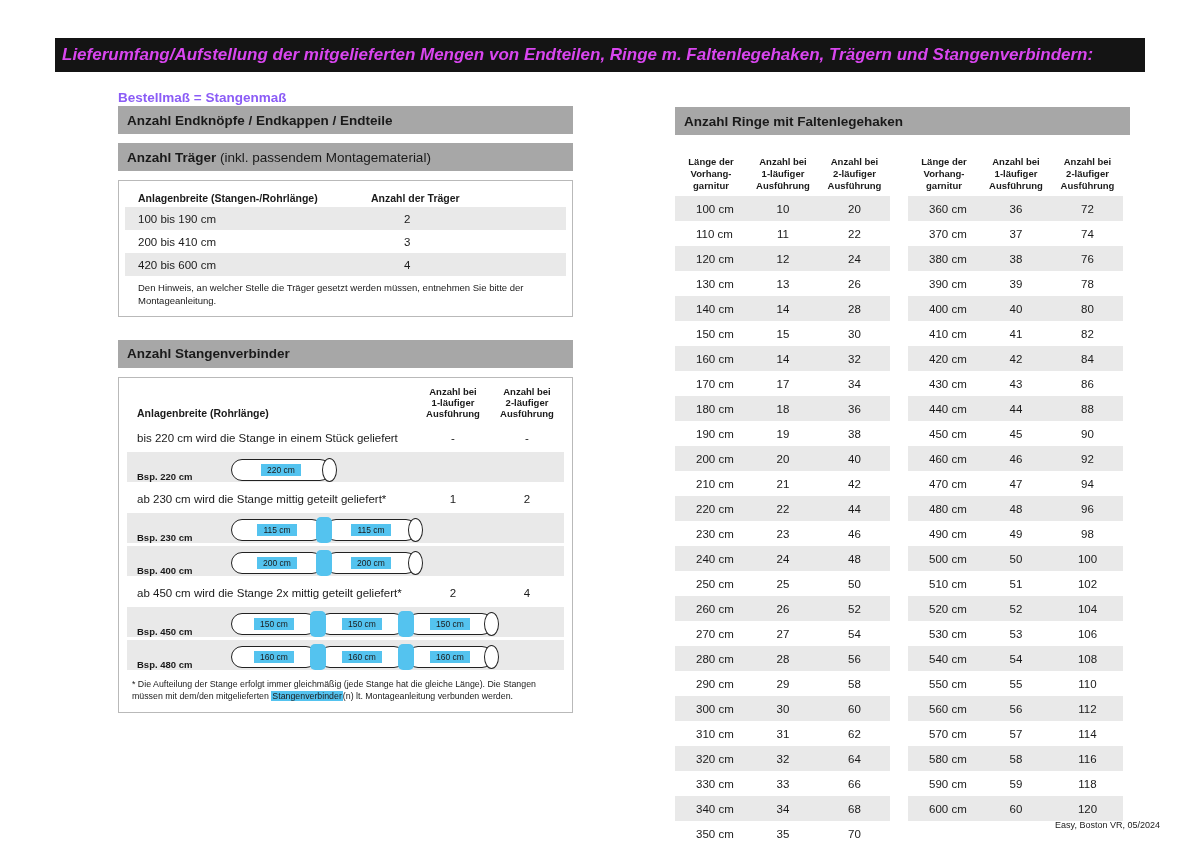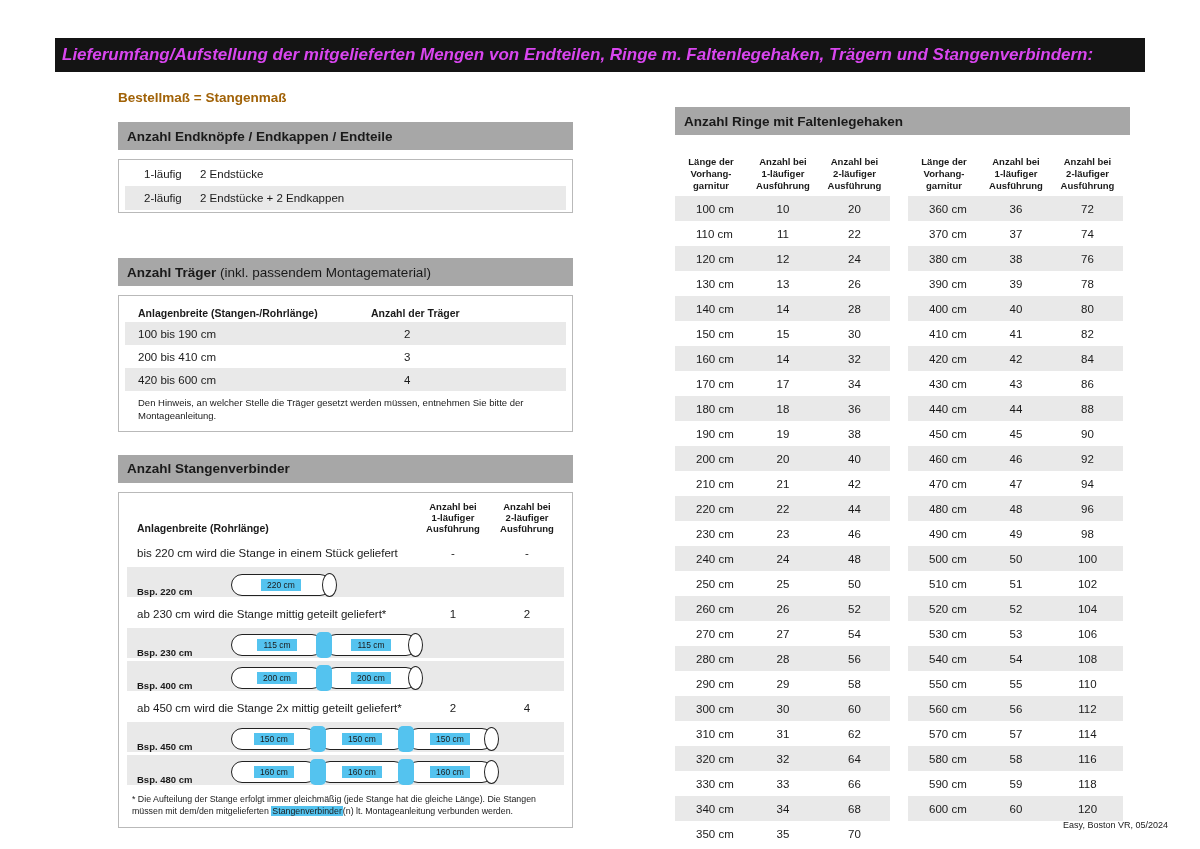--- a/index.html
+++ b/index.html
@@ -11,7 +11,7 @@
             align-items:center;padding-left:7px;box-sizing:border-box;white-space:nowrap}
 
   .left-col{position:absolute;left:118px;top:90px;width:455px}
-  .subtitle{color:#a16207;font-weight:bold;font-size:13.5px;margin:0 0 17px 0}
+  .subtitle{color:#8b5cf6;font-weight:bold;font-size:13.5px;margin:0 0 1px 0}
 
   .section-bar{background:#a7a7a7;height:28px;display:flex;align-items:center;padding-left:9px;
                font-size:13.5px;margin-bottom:9px;box-sizing:border-box;white-space:pre}

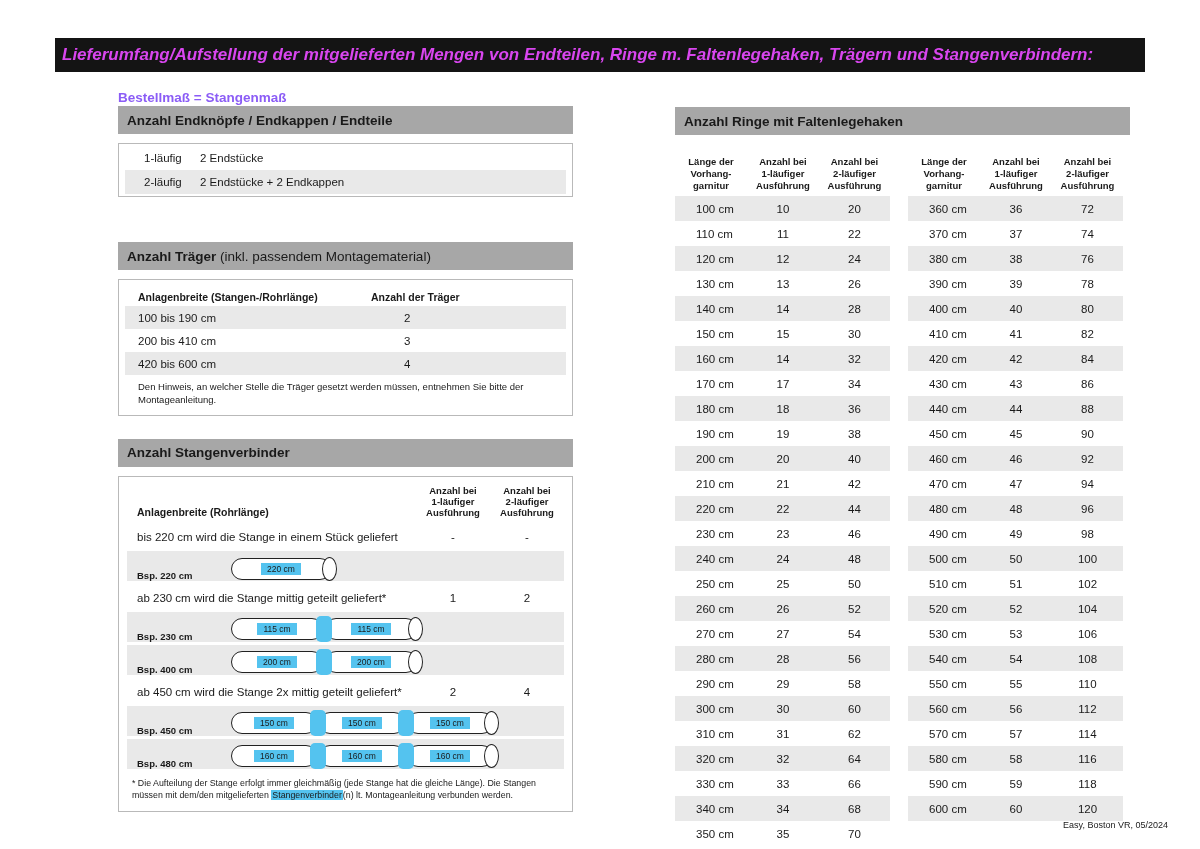--- a/index.html
+++ b/index.html
@@ -86,18 +86,6 @@
   <div class="section-bar">
     <b>Anzahl Endknöpfe / Endkappen / Endteile</b>
   </div>
-  <div class="box endteile-box">
-    <div>
-        <div class="kv-row">
-          <span class="kv-label">1-läufig</span>
-          <span class="kv-value">2 Endstücke</span>
-        </div>
-        <div class="kv-row stripe">
-          <span class="kv-label">2-läufig</span>
-          <span class="kv-value">2 Endstücke + 2 Endkappen</span>
-        </div>
-      </div>
-  </div>
 
   <div class="section-bar">
     <b>Anzahl Träger</b><span class="normal"> (inkl. passendem Montagematerial)</span>

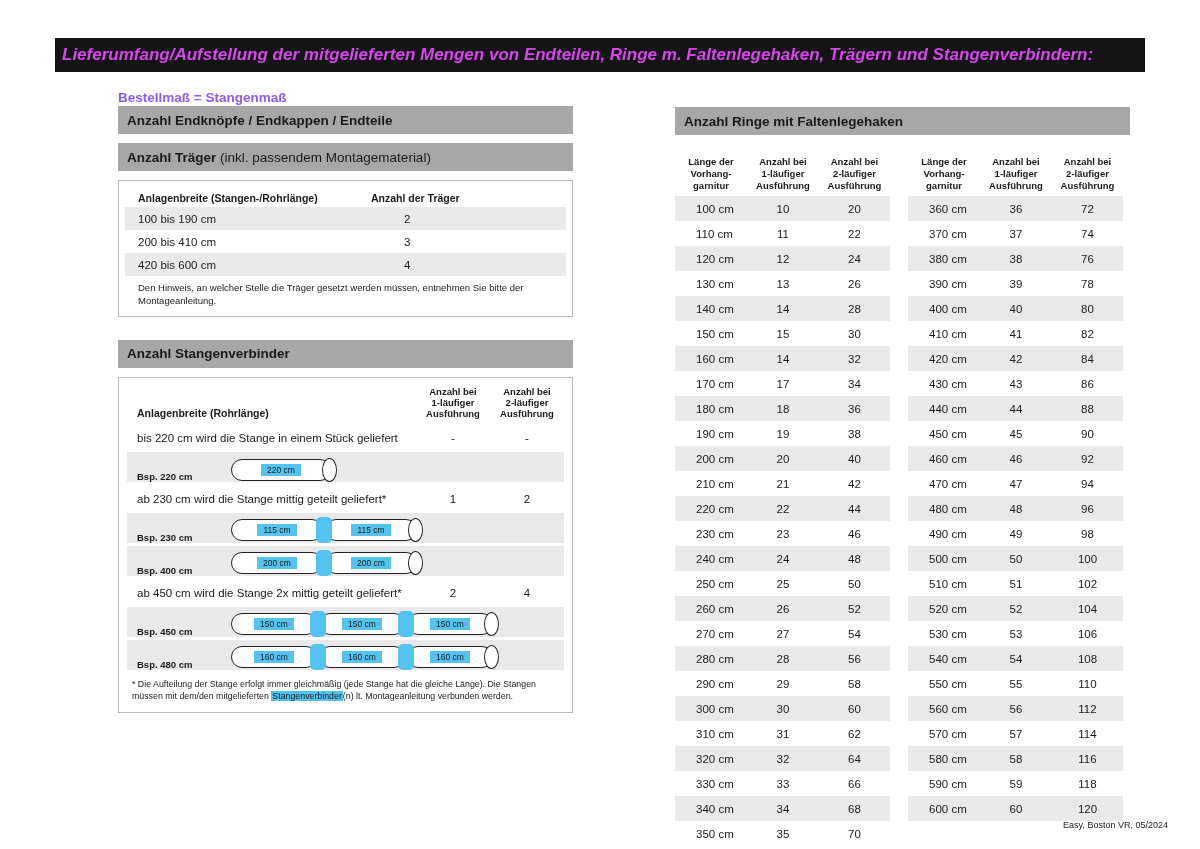--- a/index.html
+++ b/index.html
@@ -72,7 +72,7 @@
   .ring-c2{width:72px;text-align:center}
   .ring-c3{width:71px;text-align:center}
 
-  .footer{position:absolute;right:32px;top:820px;font-size:9px}
+  .footer{position:absolute;right:40px;top:820px;font-size:9px}
 </style>
 </head>
 <body>

